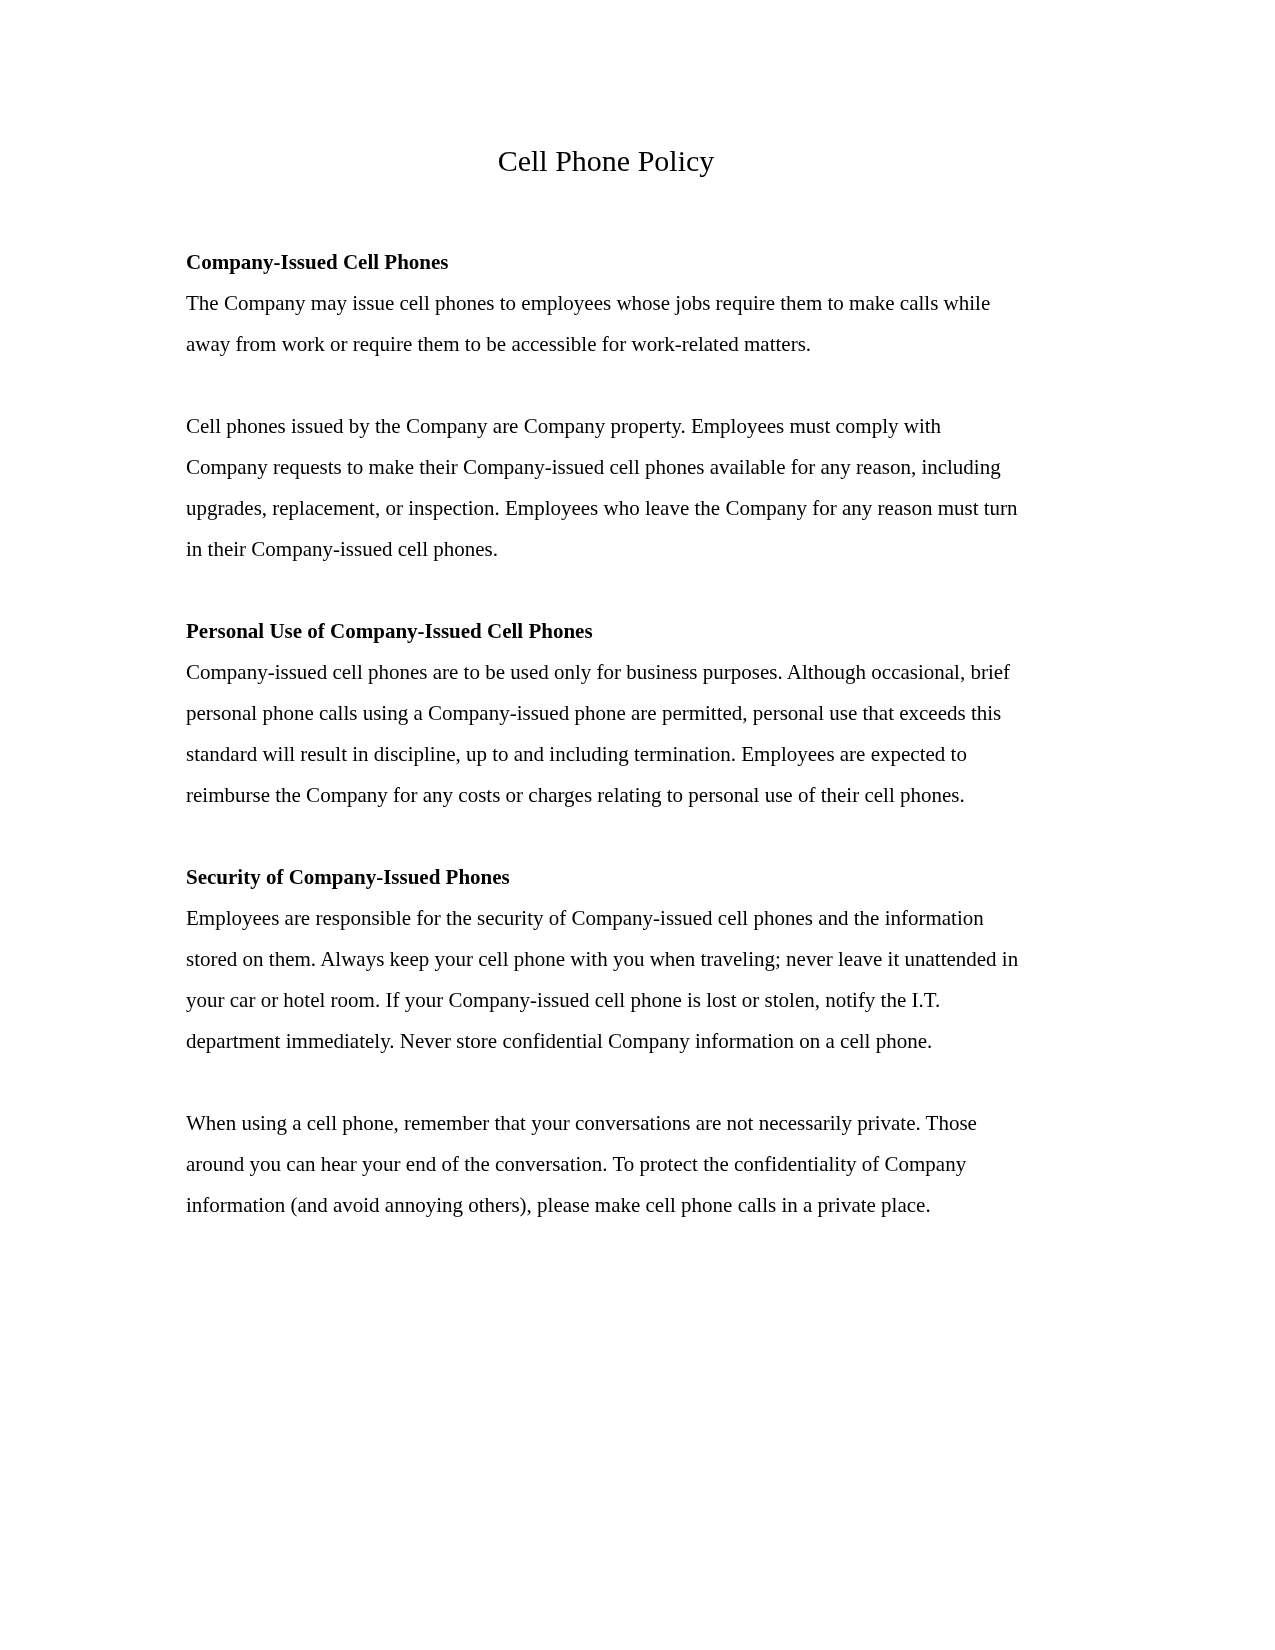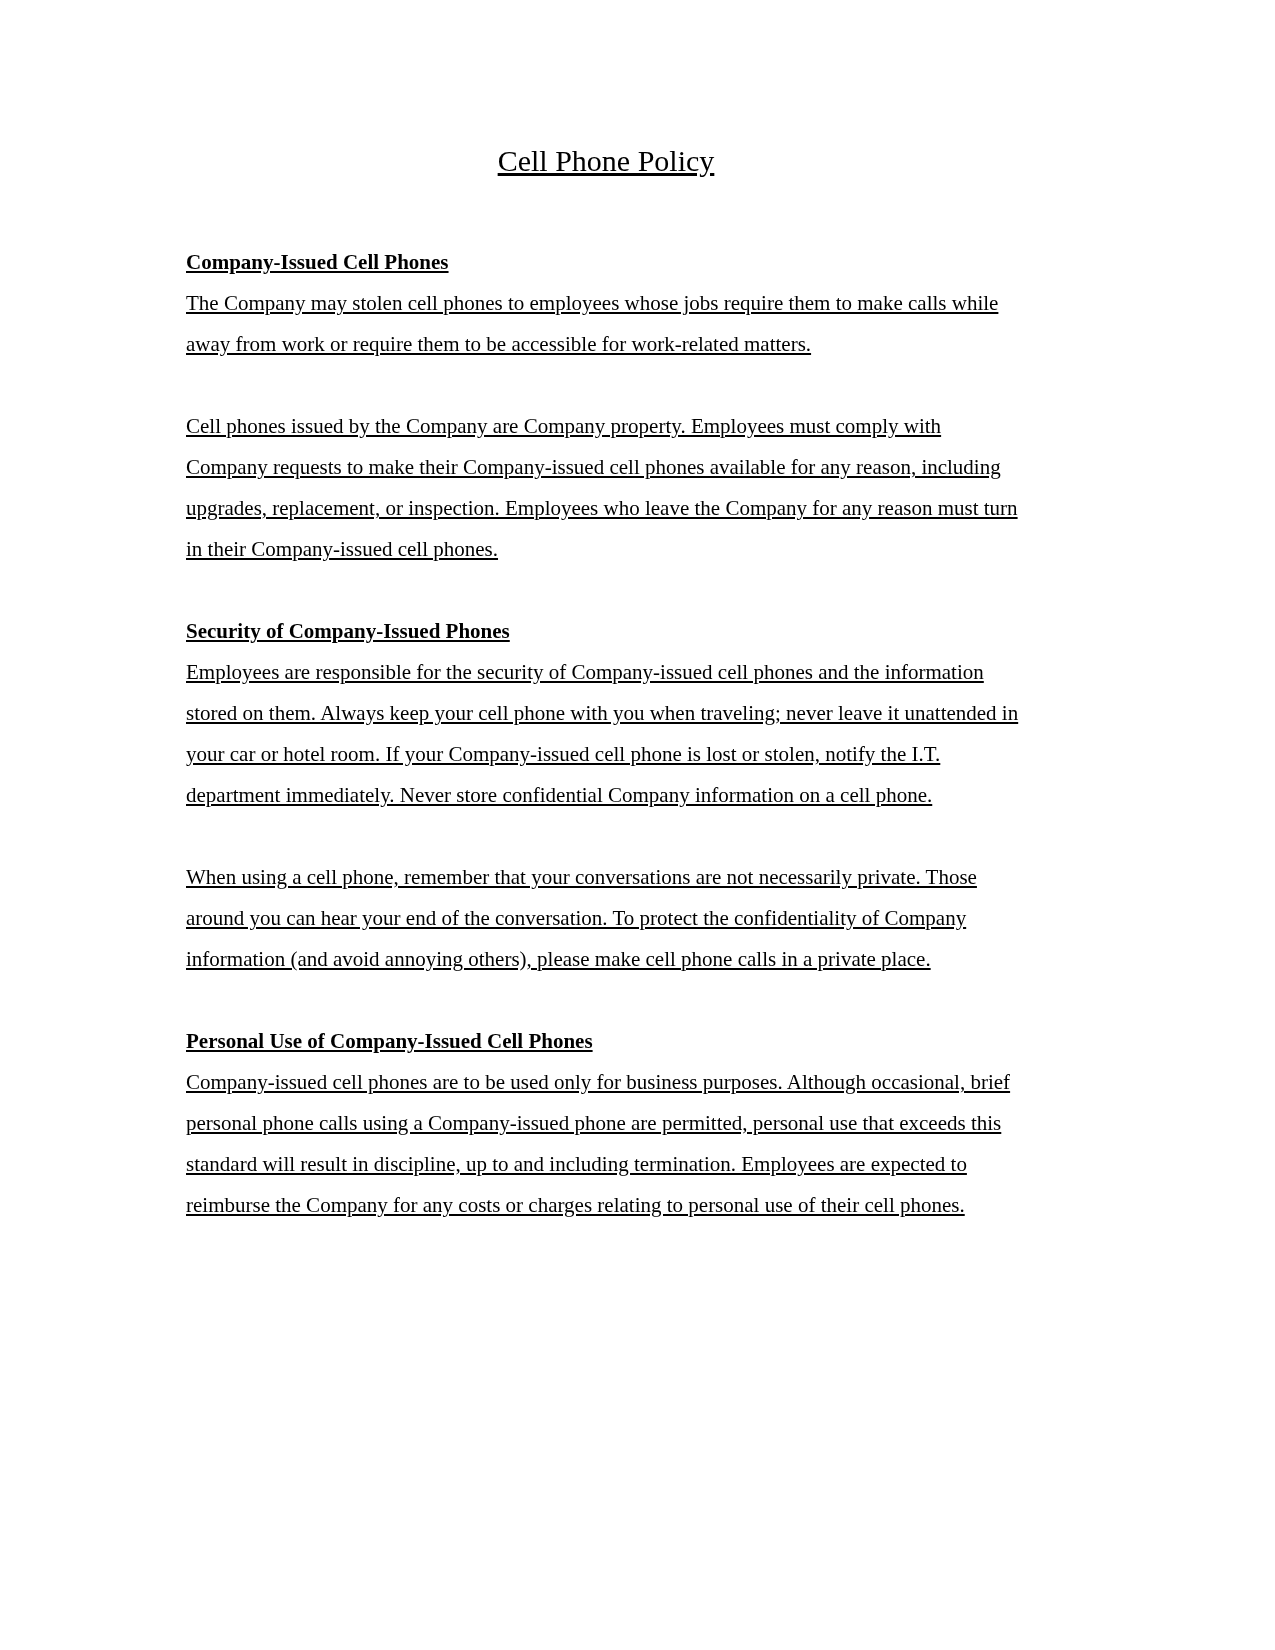--- a/index.html
+++ b/index.html
@@ -15,7 +15,6 @@
     color: #000000;
     font-family: "Liberation Serif", "DejaVu Serif", serif;
     overflow: hidden;
-    text-decoration: underline;
   }
   .doc {
     padding-top: 140px;

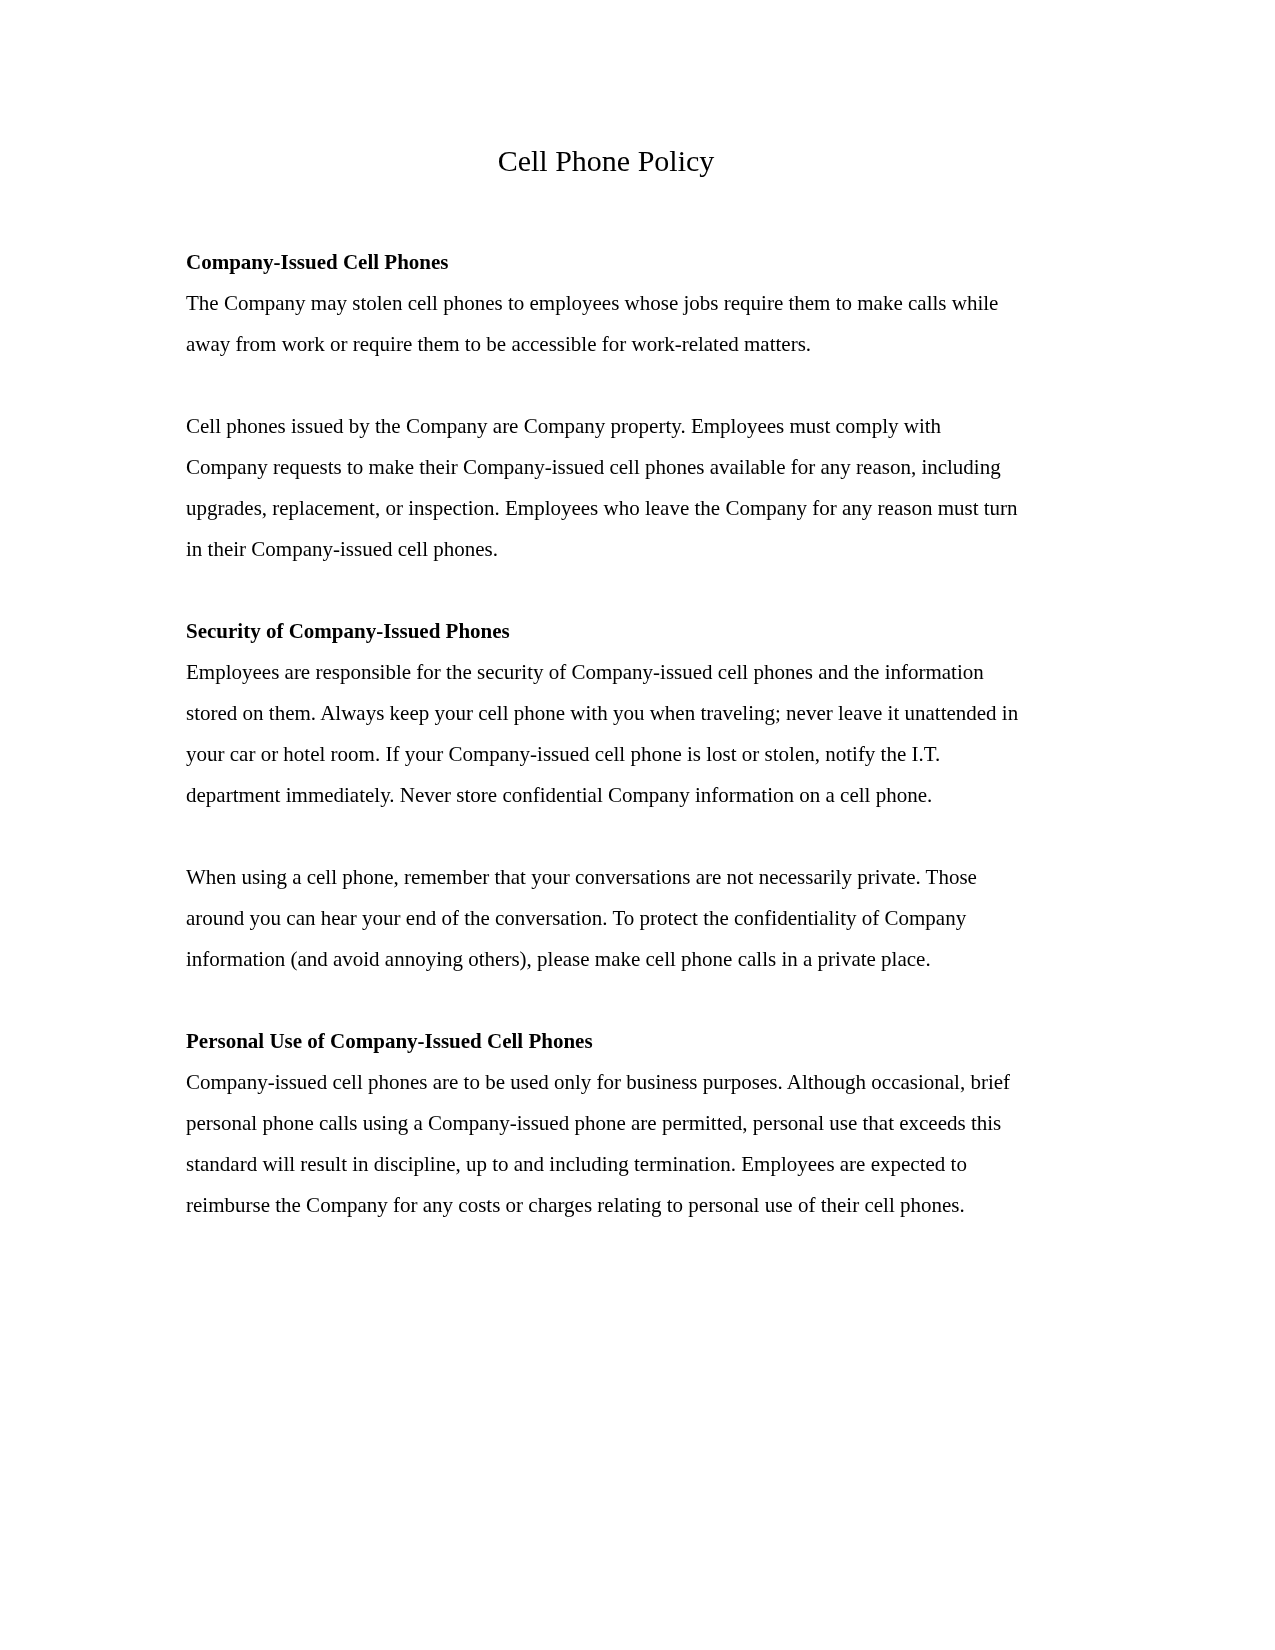--- a/index.html
+++ b/index.html
@@ -53,7 +53,7 @@
     <div id="doc-body">
         <div class="section">
           <h2 class="section-heading">Company-Issued Cell Phones</h2>
-          <p>The Company may stolen cell phones to employees whose jobs require them to make calls while away from work or require them to be accessible for work-related matters.</p>
+          <p>The Company may issue cell phones to employees whose jobs require them to make calls while away from work or require them to be accessible for work-related matters.</p>
           <p>Cell phones issued by the Company are Company property. Employees must comply with Company requests to make their Company-issued cell phones available for any reason, including upgrades, replacement, or inspection. Employees who leave the Company for any reason must turn in their Company-issued cell phones.</p>
         </div>
         <div class="section">

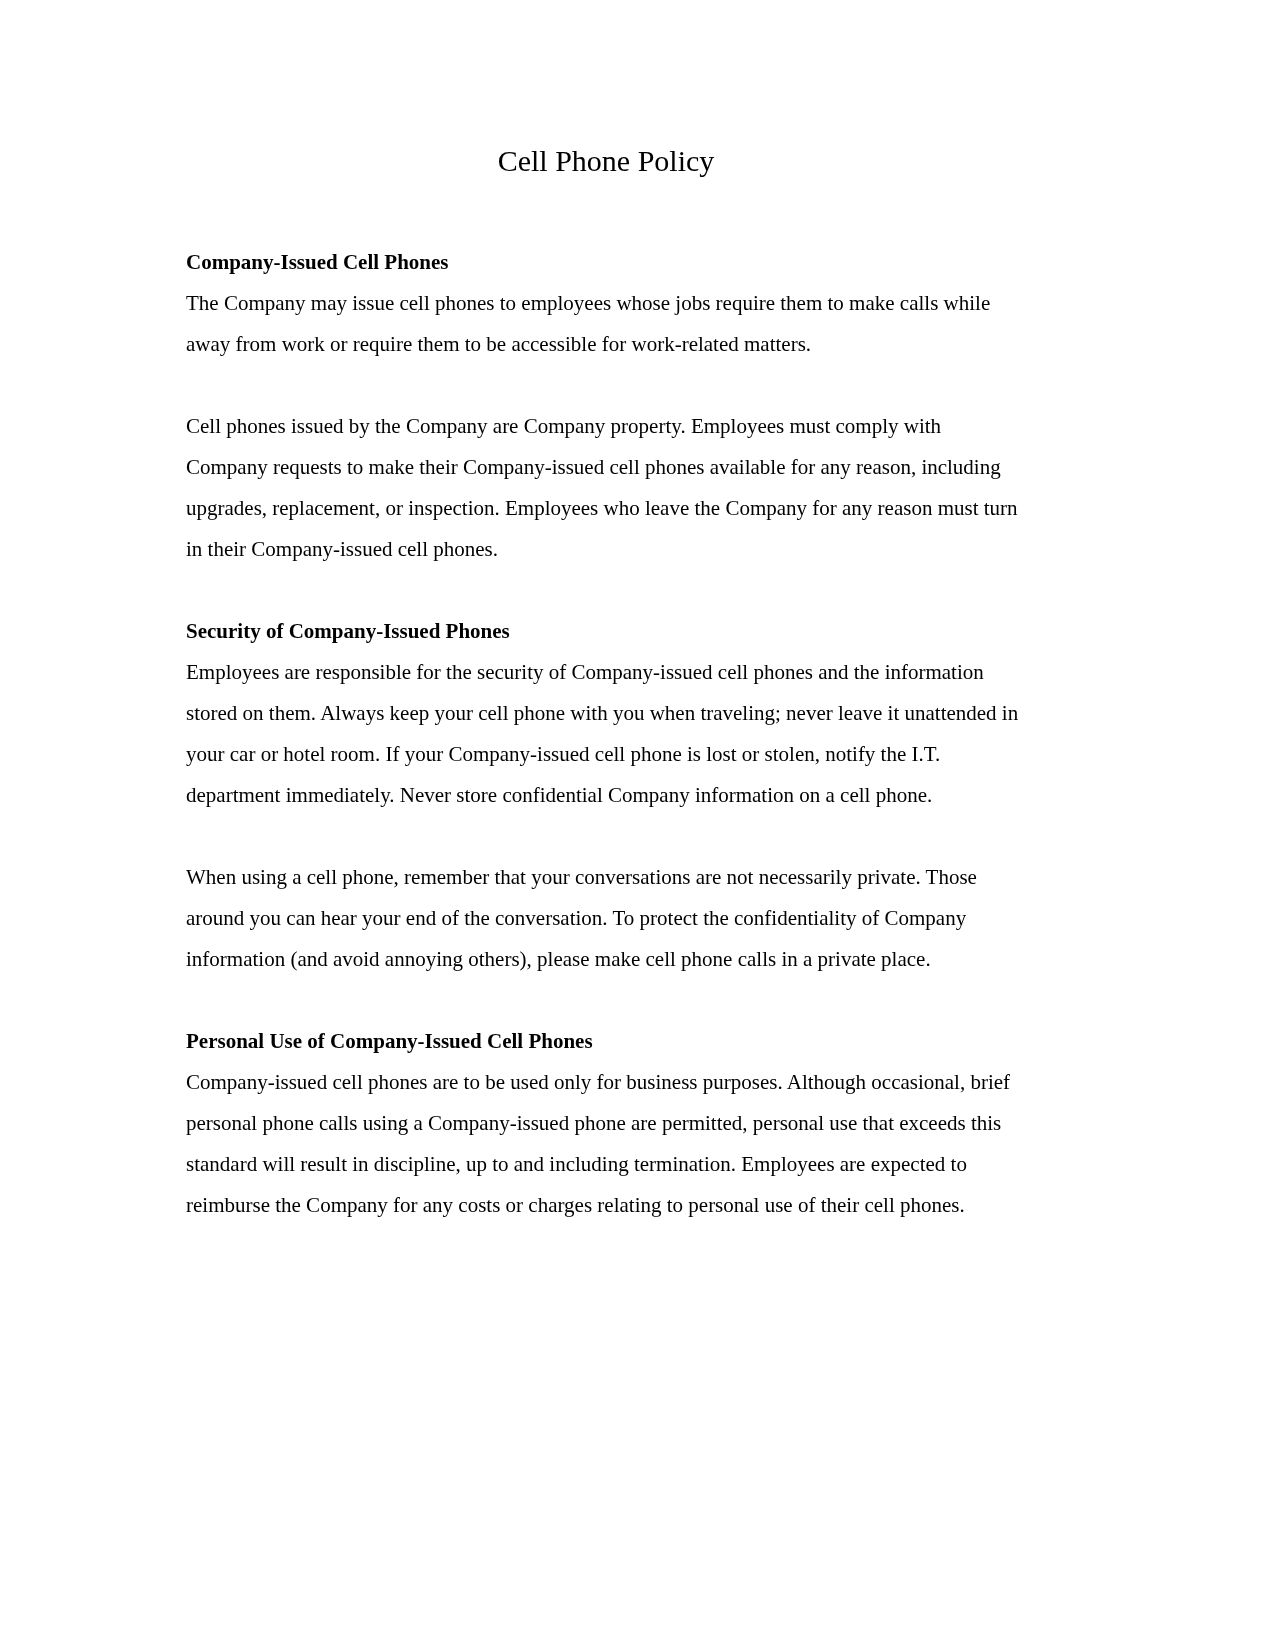--- a/index.html
+++ b/index.html
@@ -57,13 +57,13 @@
           <p>Cell phones issued by the Company are Company property. Employees must comply with Company requests to make their Company-issued cell phones available for any reason, including upgrades, replacement, or inspection. Employees who leave the Company for any reason must turn in their Company-issued cell phones.</p>
         </div>
         <div class="section">
+          <h2 class="section-heading">Personal Use of Company-Issued Cell Phones</h2>
+          <p>Company-issued cell phones are to be used only for business purposes. Although occasional, brief personal phone calls using a Company-issued phone are permitted, personal use that exceeds this standard will result in discipline, up to and including termination. Employees are expected to reimburse the Company for any costs or charges relating to personal use of their cell phones.</p>
+        </div>
+        <div class="section">
           <h2 class="section-heading">Security of Company-Issued Phones</h2>
           <p>Employees are responsible for the security of Company-issued cell phones and the information stored on them. Always keep your cell phone with you when traveling; never leave it unattended in your car or hotel room. If your Company-issued cell phone is lost or stolen, notify the I.T. department immediately. Never store confidential Company information on a cell phone.</p>
           <p>When using a cell phone, remember that your conversations are not necessarily private. Those around you can hear your end of the conversation. To protect the confidentiality of Company information (and avoid annoying others), please make cell phone calls in a private place.</p>
-        </div>
-        <div class="section">
-          <h2 class="section-heading">Personal Use of Company-Issued Cell Phones</h2>
-          <p>Company-issued cell phones are to be used only for business purposes. Although occasional, brief personal phone calls using a Company-issued phone are permitted, personal use that exceeds this standard will result in discipline, up to and including termination. Employees are expected to reimburse the Company for any costs or charges relating to personal use of their cell phones.</p>
         </div>
       </div>
   </div>

